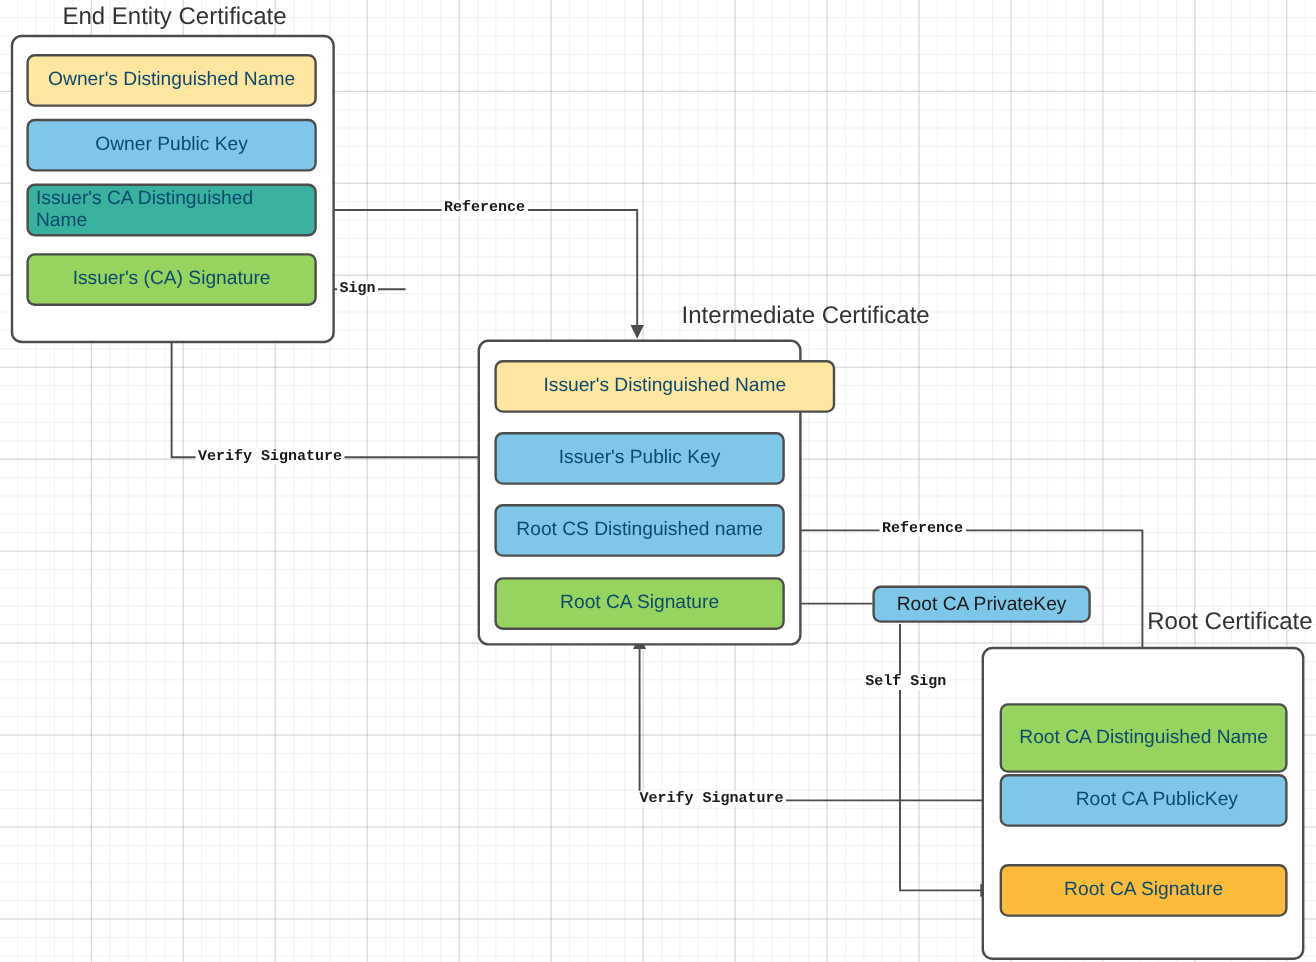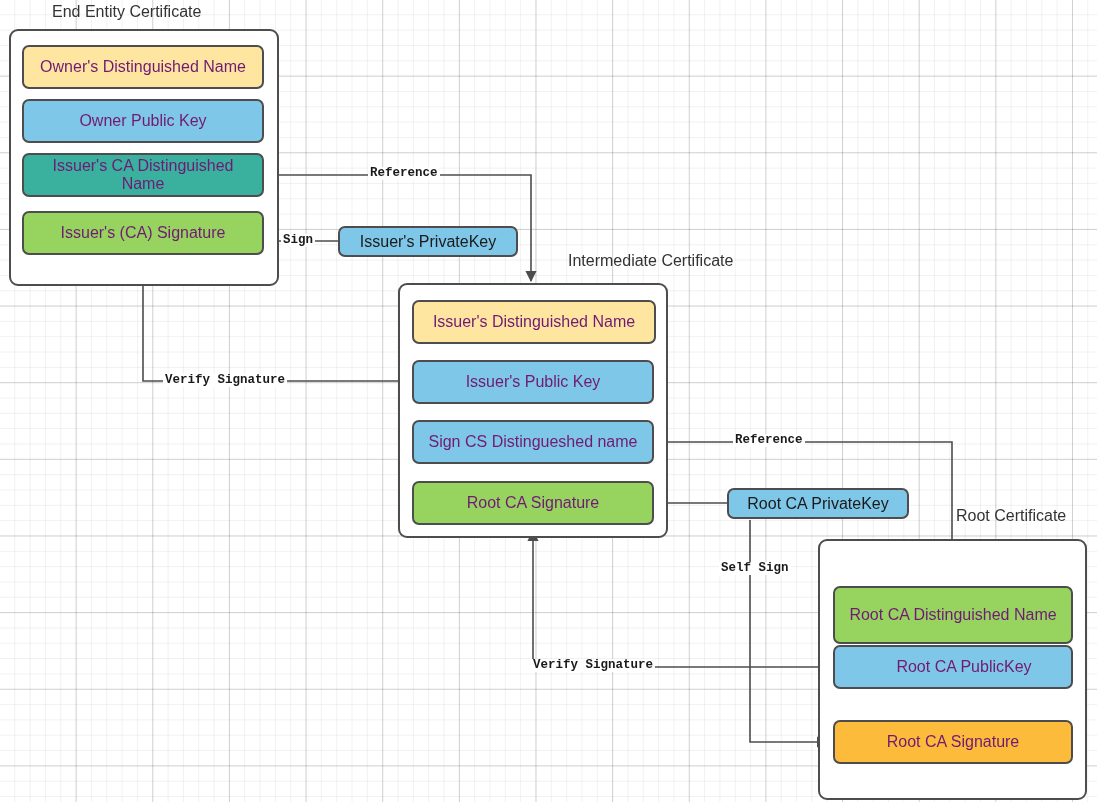--- a/index.html
+++ b/index.html
@@ -54,7 +54,7 @@
   .grouptitle{
     position:absolute;
     color:#333333;
-    font-size:16px;
+    font-size:20px;
     white-space:nowrap;
   }
   .edgelabel{

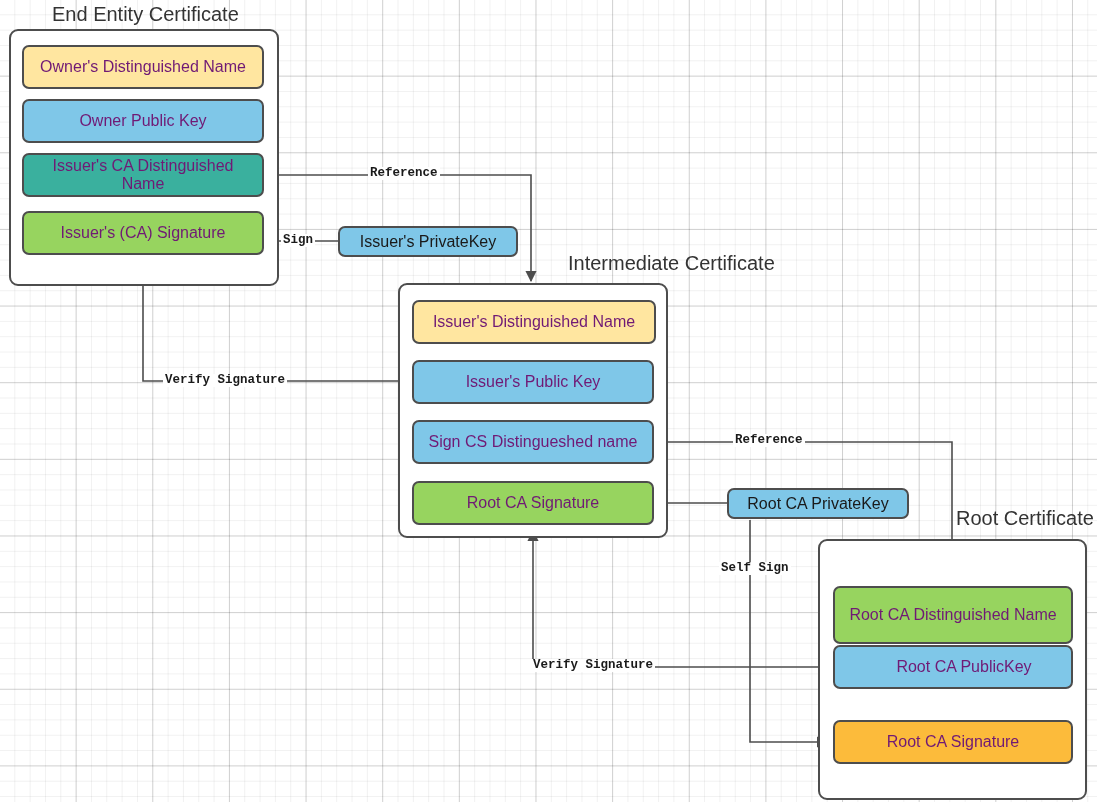--- a/index.html
+++ b/index.html
@@ -35,8 +35,8 @@
     border:2px solid #4d4d4d;
     border-radius:7px;
     display:flex;align-items:center;justify-content:center;
-    text-align:center;
-    color:#701a75;
+    text-align:left;
+    color:#0c4a6e;
     font-size:16px;
     line-height:1.15;
     padding:2px 6px;

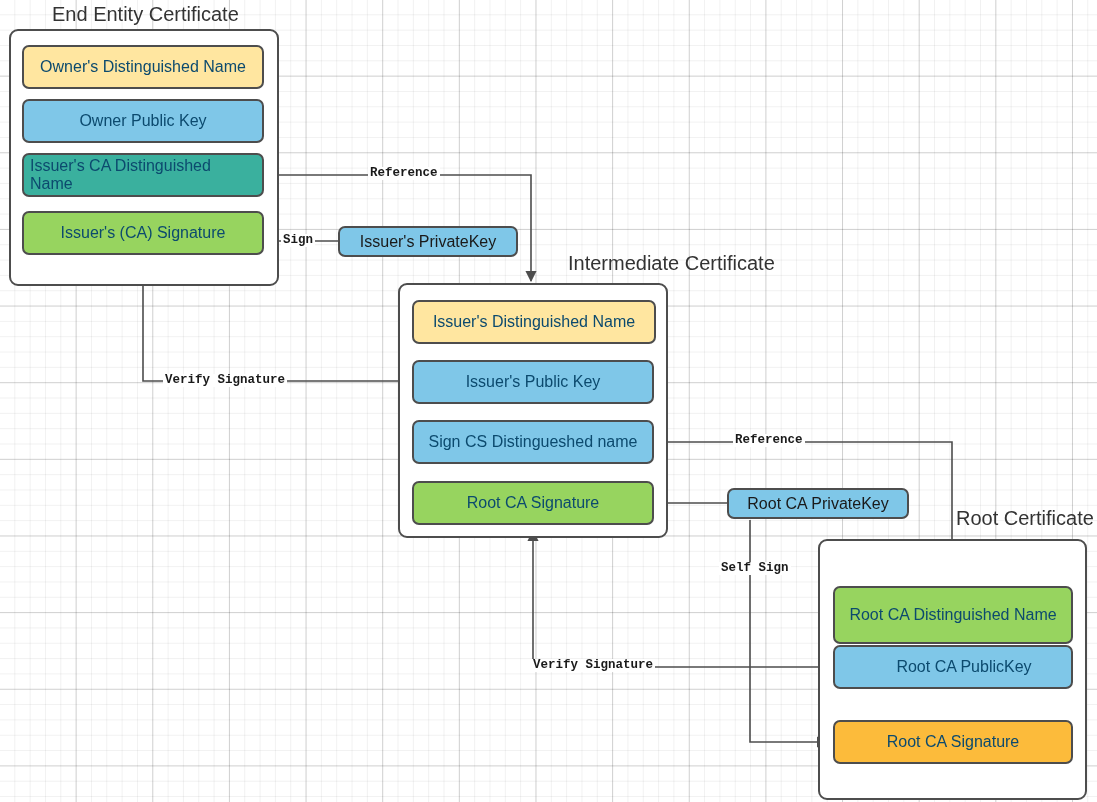--- a/index.html
+++ b/index.html
@@ -117,7 +117,6 @@
 
   <div class="field" style="left:22px;top:153px;width:242px;height:44px;background:#3ab09e;">Issuer's CA Distinguished Name</div>
 
-  <div class="keybox" style="left:338px;top:226px;width:180px;height:31px;background:#7fc7e8;">Issuer's PrivateKey</div>
 
   <div class="grouptitle" style="left:568px;top:252px;">Intermediate Certificate</div>
 

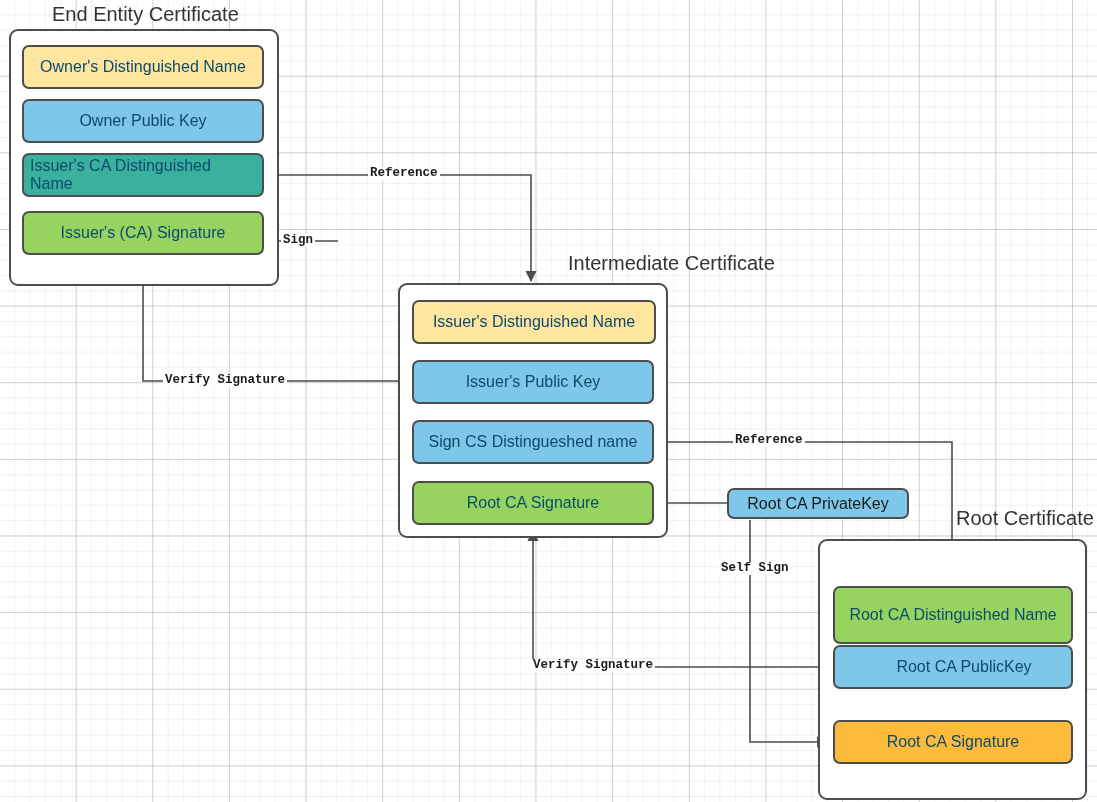--- a/index.html
+++ b/index.html
@@ -122,7 +122,7 @@
 
   <div class="container" style="left:398px;top:283px;width:270px;height:255px;"></div>
 
-  <div class="field" style="left:412px;top:300px;width:244px;height:44px;background:#ffe6a0;">Issuer's Distinguished Name</div>
+  <div class="field" style="left:412px;top:300px;width:284px;height:44px;background:#ffe6a0;">Issuer's Distinguished Name</div>
 
   <div class="field" style="left:412px;top:360px;width:242px;height:44px;background:#7fc7e8;">Issuer's Public  Key</div>
 

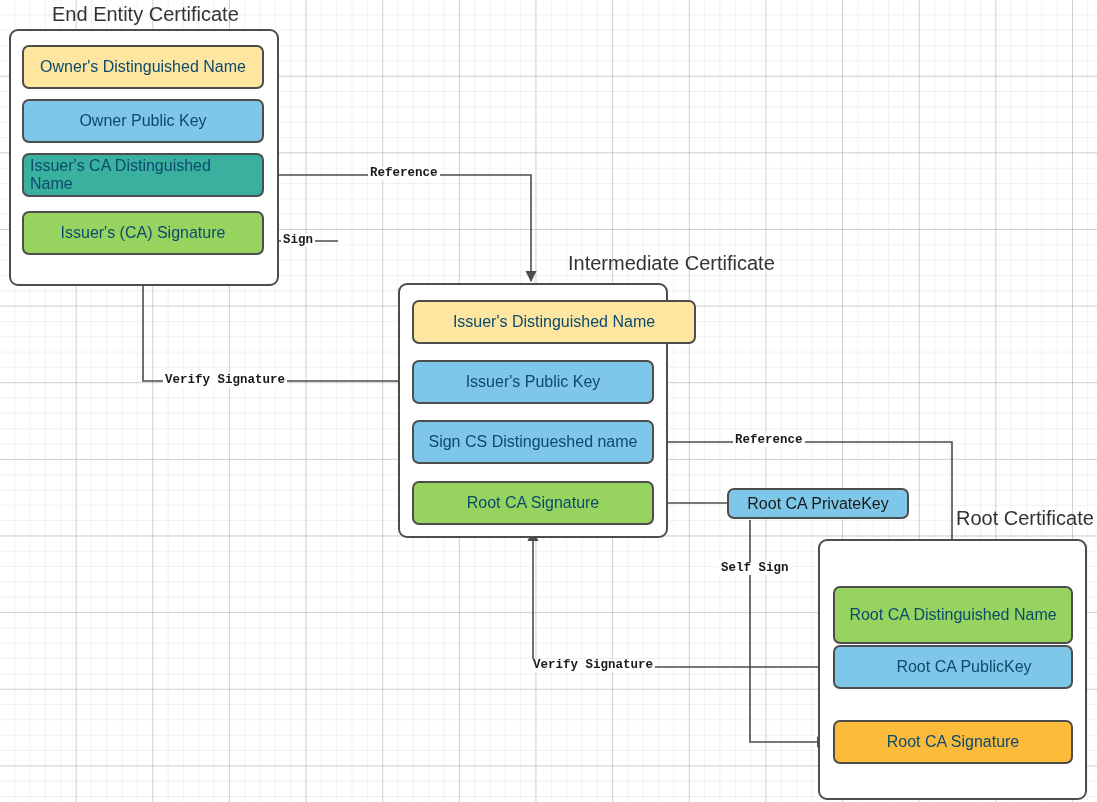--- a/index.html
+++ b/index.html
@@ -126,7 +126,7 @@
 
   <div class="field" style="left:412px;top:360px;width:242px;height:44px;background:#7fc7e8;">Issuer's Public  Key</div>
 
-  <div class="field" style="left:412px;top:420px;width:242px;height:44px;background:#7fc7e8;">Sign CS Distingueshed name</div>
+  <div class="field" style="left:412px;top:420px;width:242px;height:44px;background:#7fc7e8;">Root CS Distinguished name</div>
 
   <div class="field" style="left:412px;top:481px;width:242px;height:44px;background:#97d45f;">Root CA Signature</div>
 

